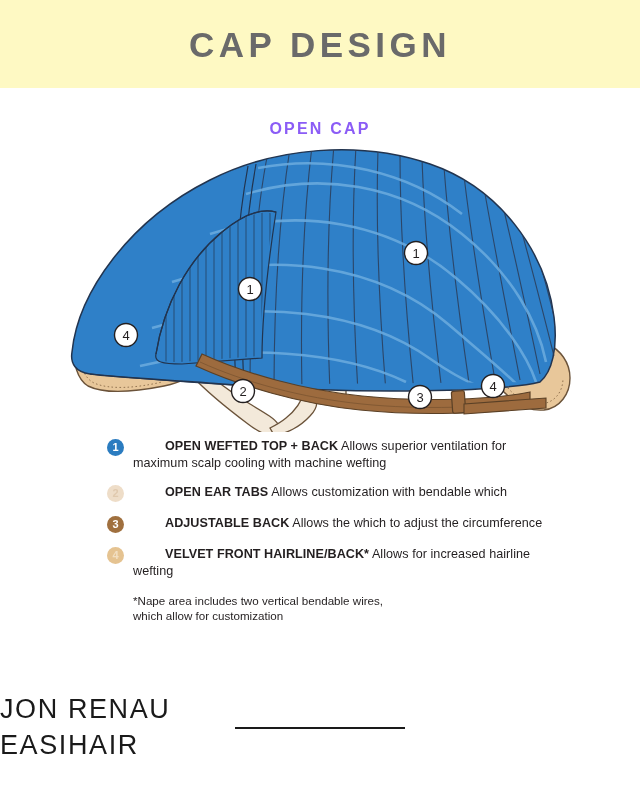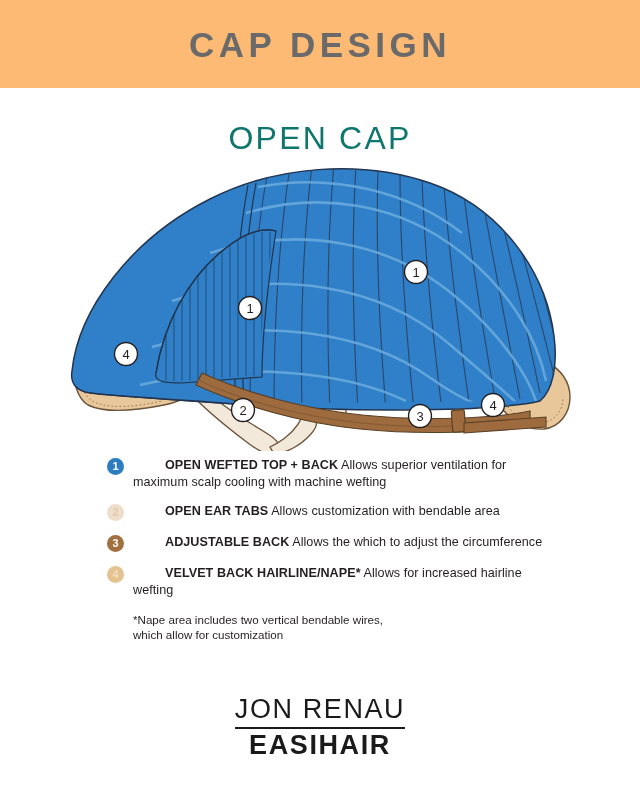--- a/index.html
+++ b/index.html
@@ -20,7 +20,7 @@
   .header-band {
     width: 640px;
     height: 88px;
-    background: #fdba74;
+    background: #fef9c3;
     display: flex;
     align-items: center;
     justify-content: center;

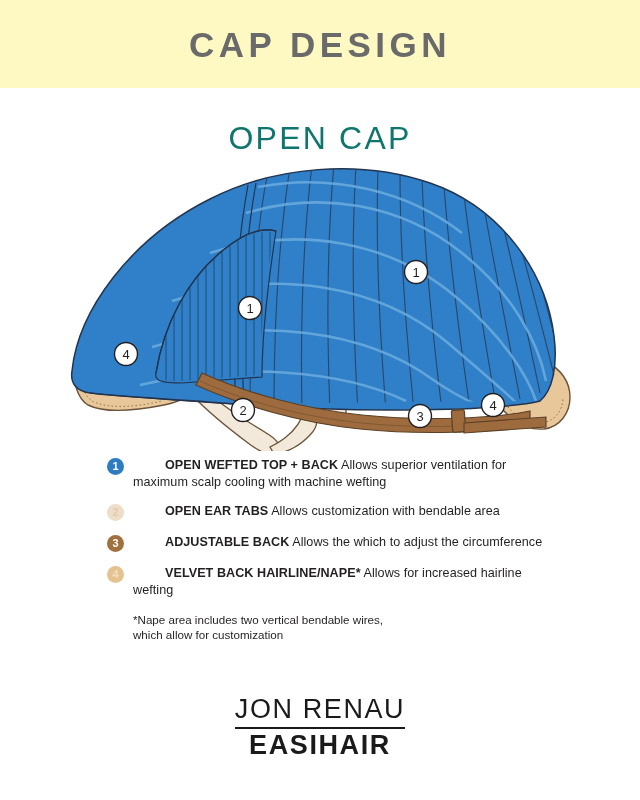--- a/index.html
+++ b/index.html
@@ -43,10 +43,10 @@
     padding-top: 32px;
   }
   .subtitle {
-    font-size: 32px;
+    font-size: 16px;
     letter-spacing: 2.2px;
-    color: #0f766e;
-    font-weight: 400;
+    color: #8b5cf6;
+    font-weight: 700;
     font-family: "Liberation Sans", sans-serif;
   }
 

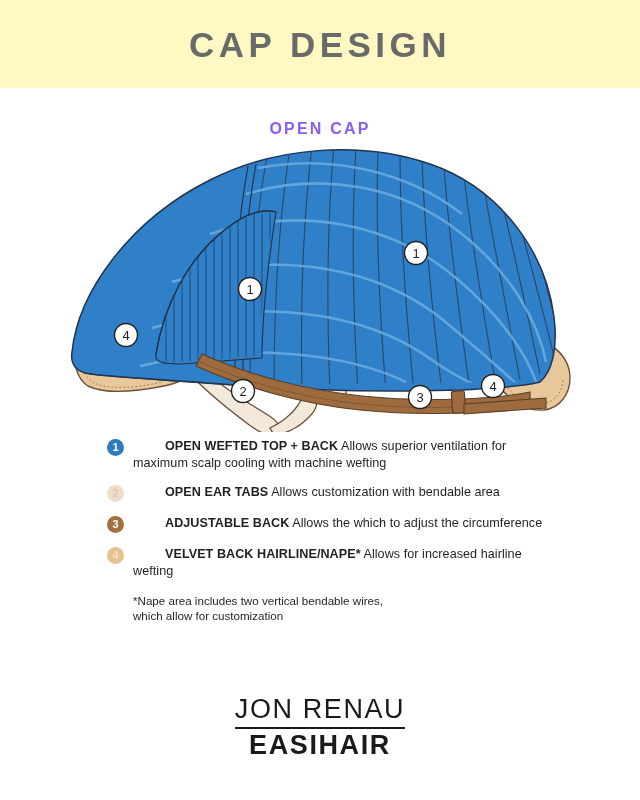--- a/index.html
+++ b/index.html
@@ -299,7 +299,7 @@
     <div class="marker" style="background:#eeddc8;color:#e0c9ae;">2</div>
     <div class="legend-text">
       <b>OPEN EAR TABS</b>
-      <span>Allows customization with bendable area</span>
+      <span>Allows customization with bendable which</span>
     </div>
   </div>
 

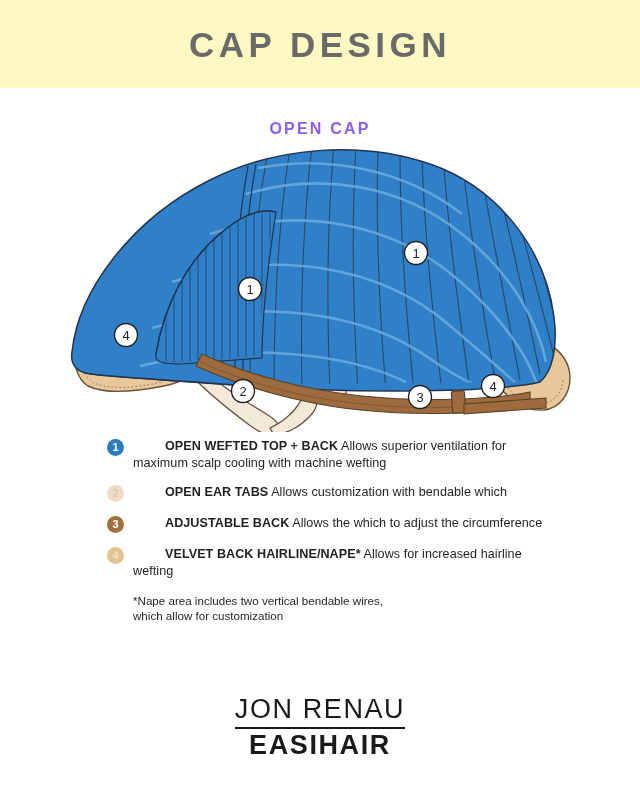--- a/index.html
+++ b/index.html
@@ -314,7 +314,7 @@
   <div class="legend-row">
     <div class="marker" style="background:#e5c391;color:#f2dfc2;">4</div>
     <div class="legend-text">
-      <b>VELVET BACK HAIRLINE/NAPE*</b>
+      <b>VELVET FRONT HAIRLINE/BACK*</b>
       <span>Allows for increased hairline wefting</span>
     </div>
   </div>

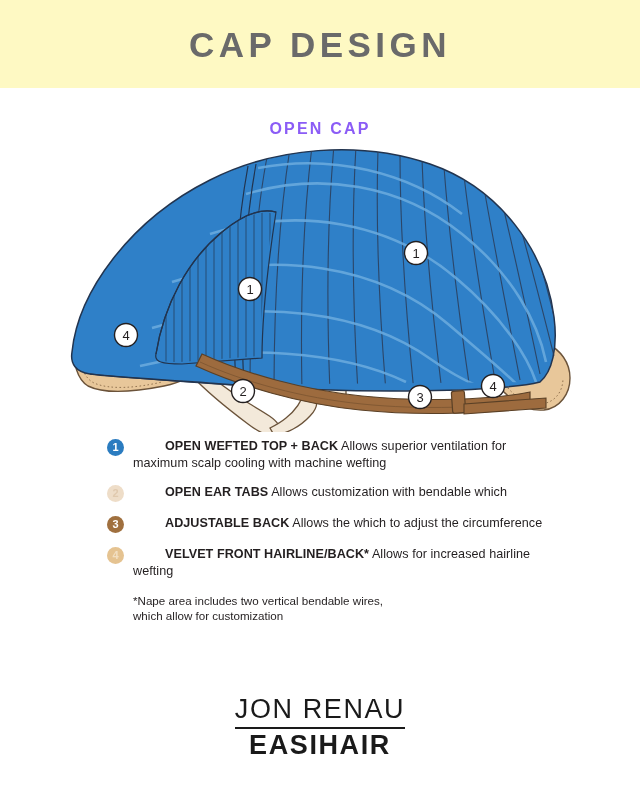--- a/index.html
+++ b/index.html
@@ -118,7 +118,6 @@
     left: 0;
     right: 0;
     top: 695px;
-    text-align: center;
   }
   .brand-top {
     font-size: 27px;

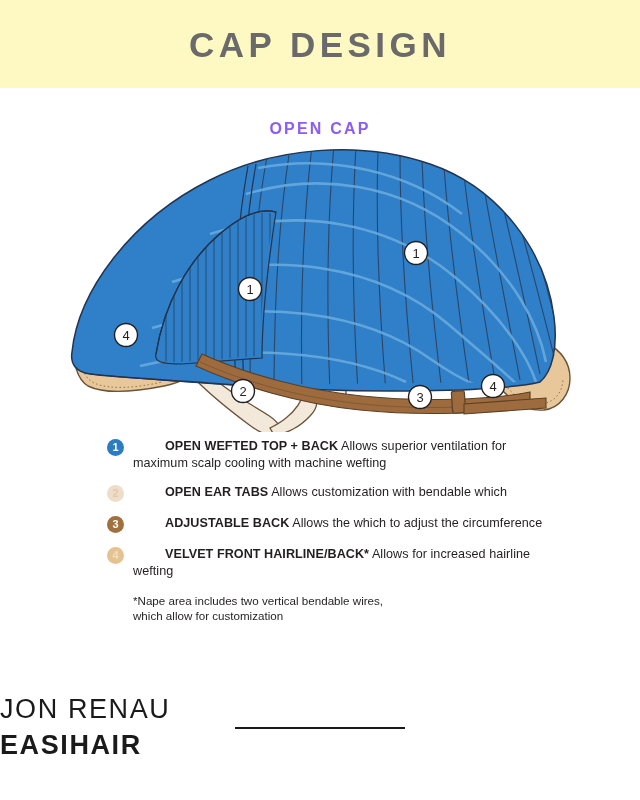--- a/index.html
+++ b/index.html
@@ -136,7 +136,6 @@
     letter-spacing: 1.6px;
     color: #1a1a1a;
     line-height: 1.08;
-    font-weight: bold;
   }
 </style>
 </head>

